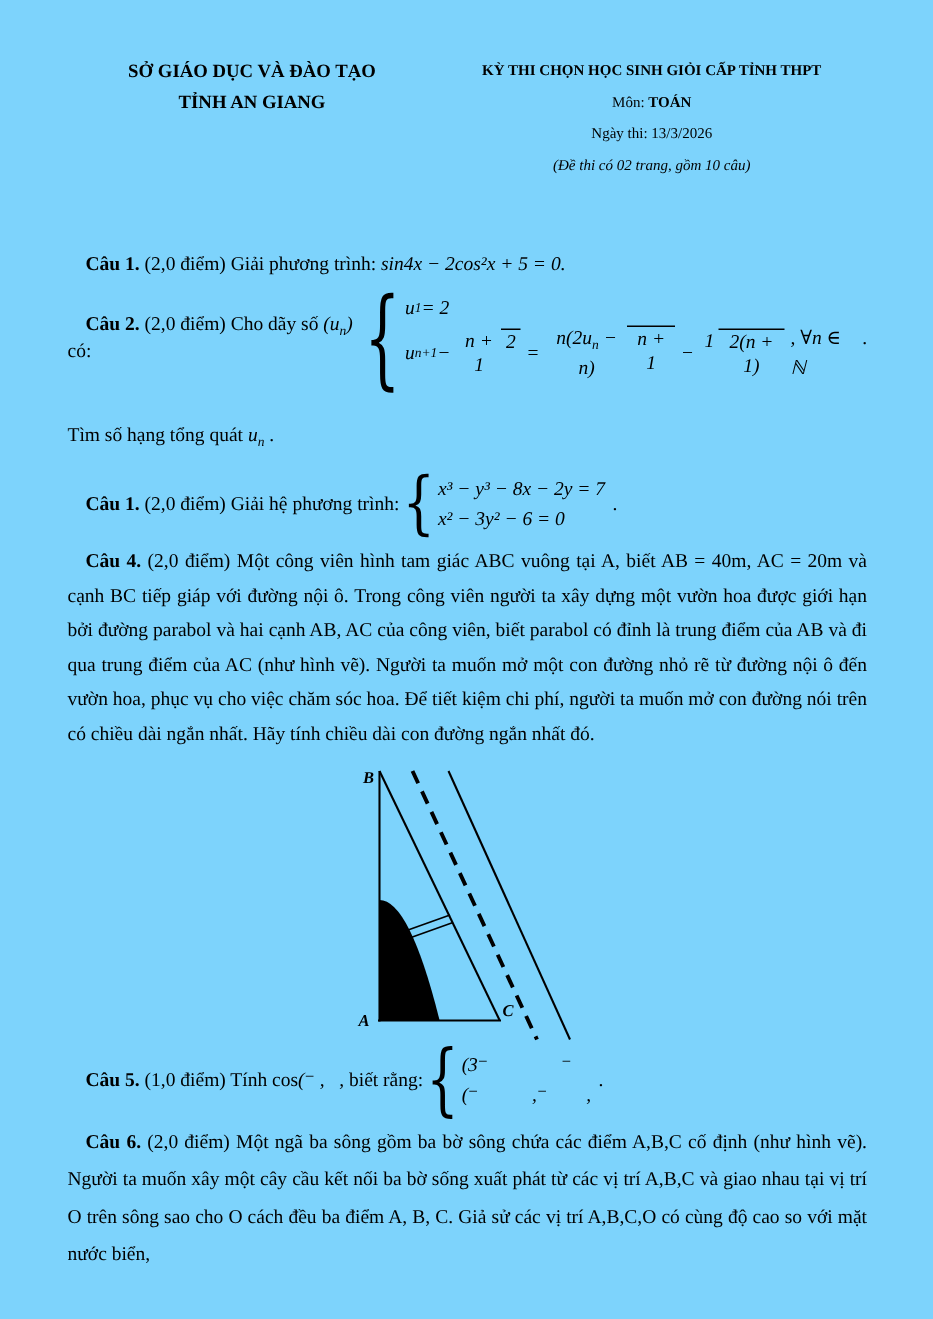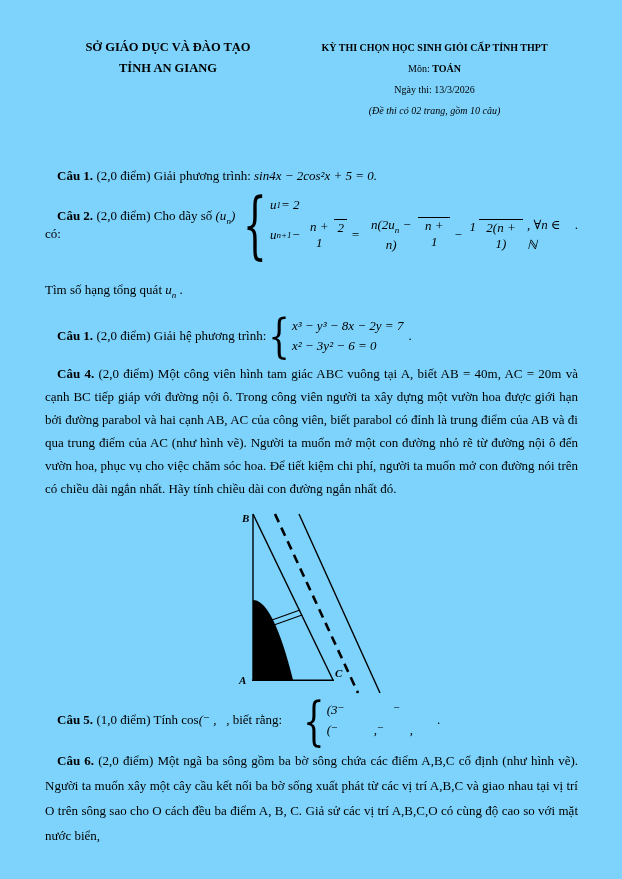--- a/index.html
+++ b/index.html
@@ -134,7 +134,7 @@
       </svg>
     </div>
 
-    <div class="q qflex" style="margin-top:4px;gap:19px;">
+    <div class="q qflex" style="margin-top:4px;">
       <span><b class="qlabel">Câu 5.</b><span> (1,0 điểm) </span><span>Tính cos</span><span class="math pre">(⁻ ,   ,</span><span>  biết rằng: </span></span>
       <span class="sys">
         <span class="brace b5">{</span>

